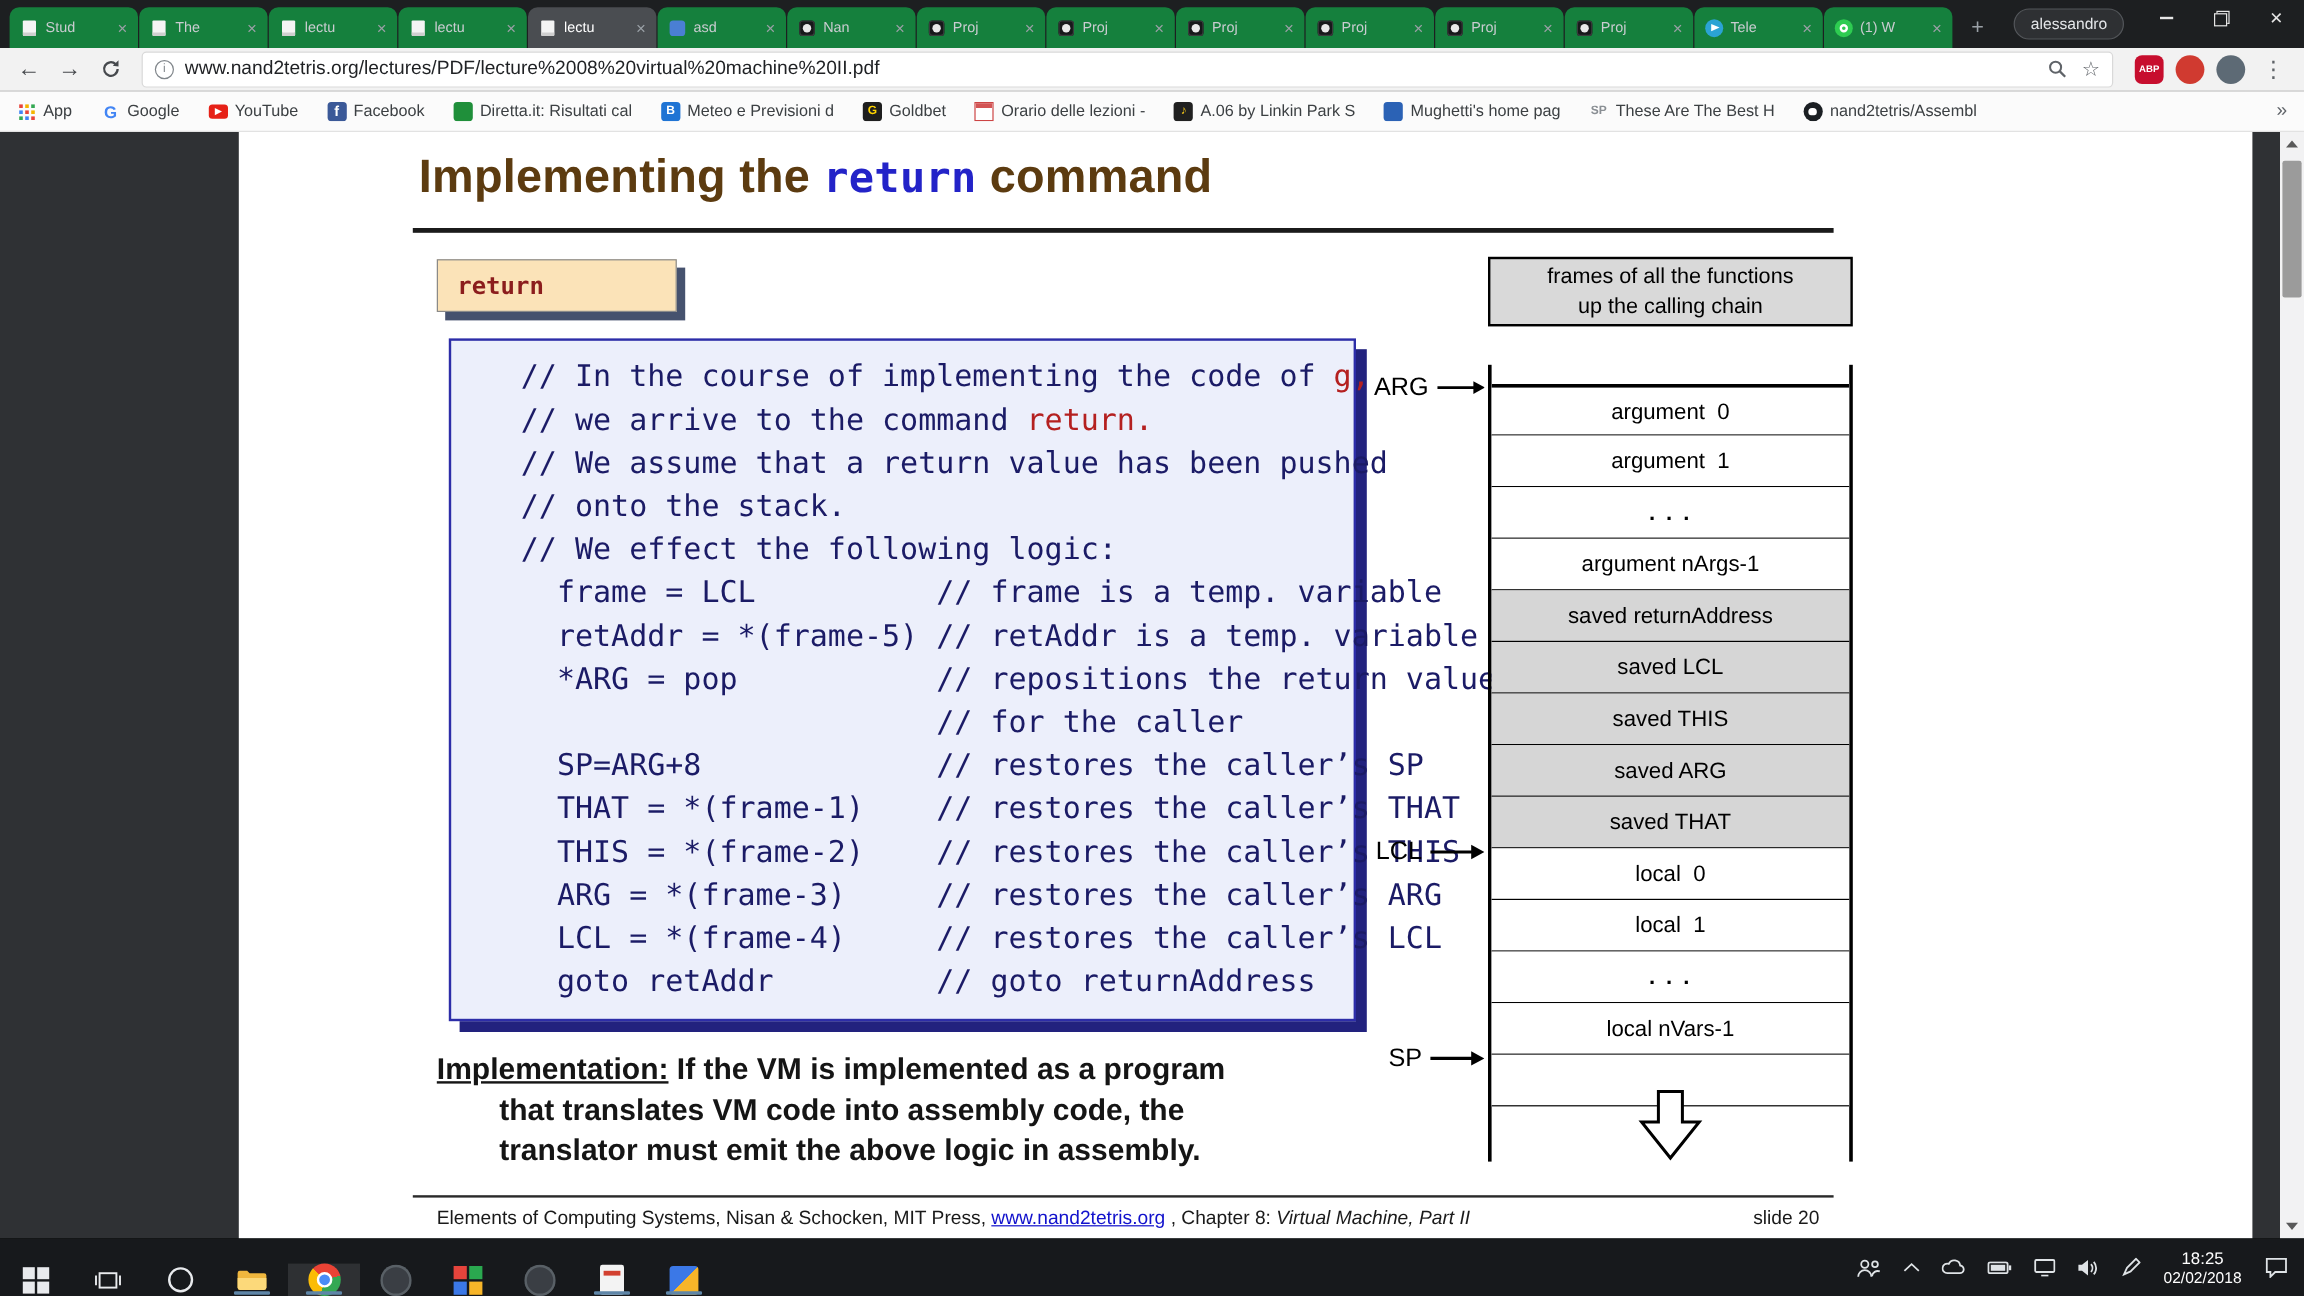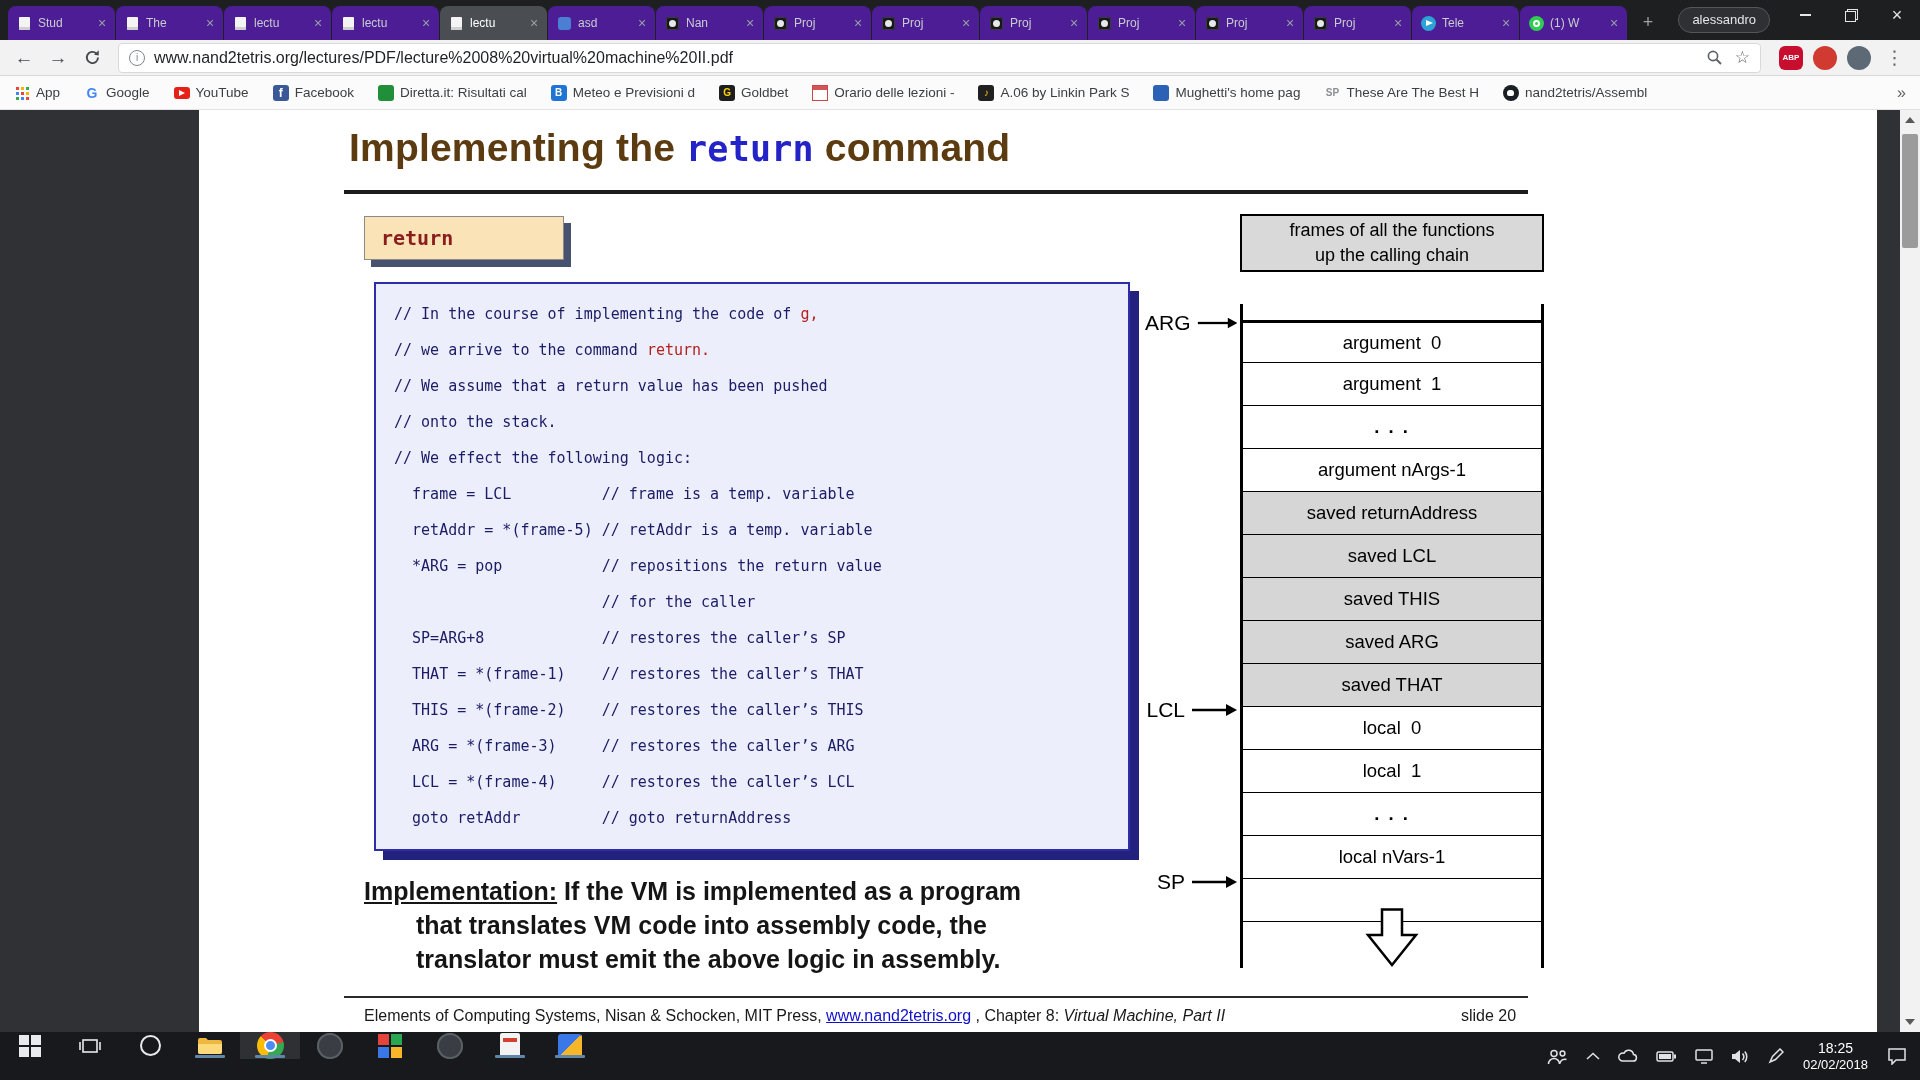--- a/index.html
+++ b/index.html
@@ -9,7 +9,7 @@
   
   .titlebar{position:absolute;top:0;left:0;right:0;height:40px;background:#1d1f21;}
   .tabs{position:absolute;left:8px;bottom:0;display:flex;align-items:flex-end;}
-  .tab{flex:0 0 107px;width:107px;height:34px;background:#4c1d95;border-radius:8px 8px 0 0;
+  .tab{flex:0 0 107px;width:107px;height:34px;background:#15803d;border-radius:8px 8px 0 0;
     display:flex;align-items:center;gap:6px;padding:0 6px 0 8px;box-sizing:border-box;margin-right:1px;position:relative;}
   .tab.active{background:#4a4d51;}
   .tab-title{flex:1;font-size:12px;color:#c9ccd0;white-space:nowrap;overflow:hidden;}

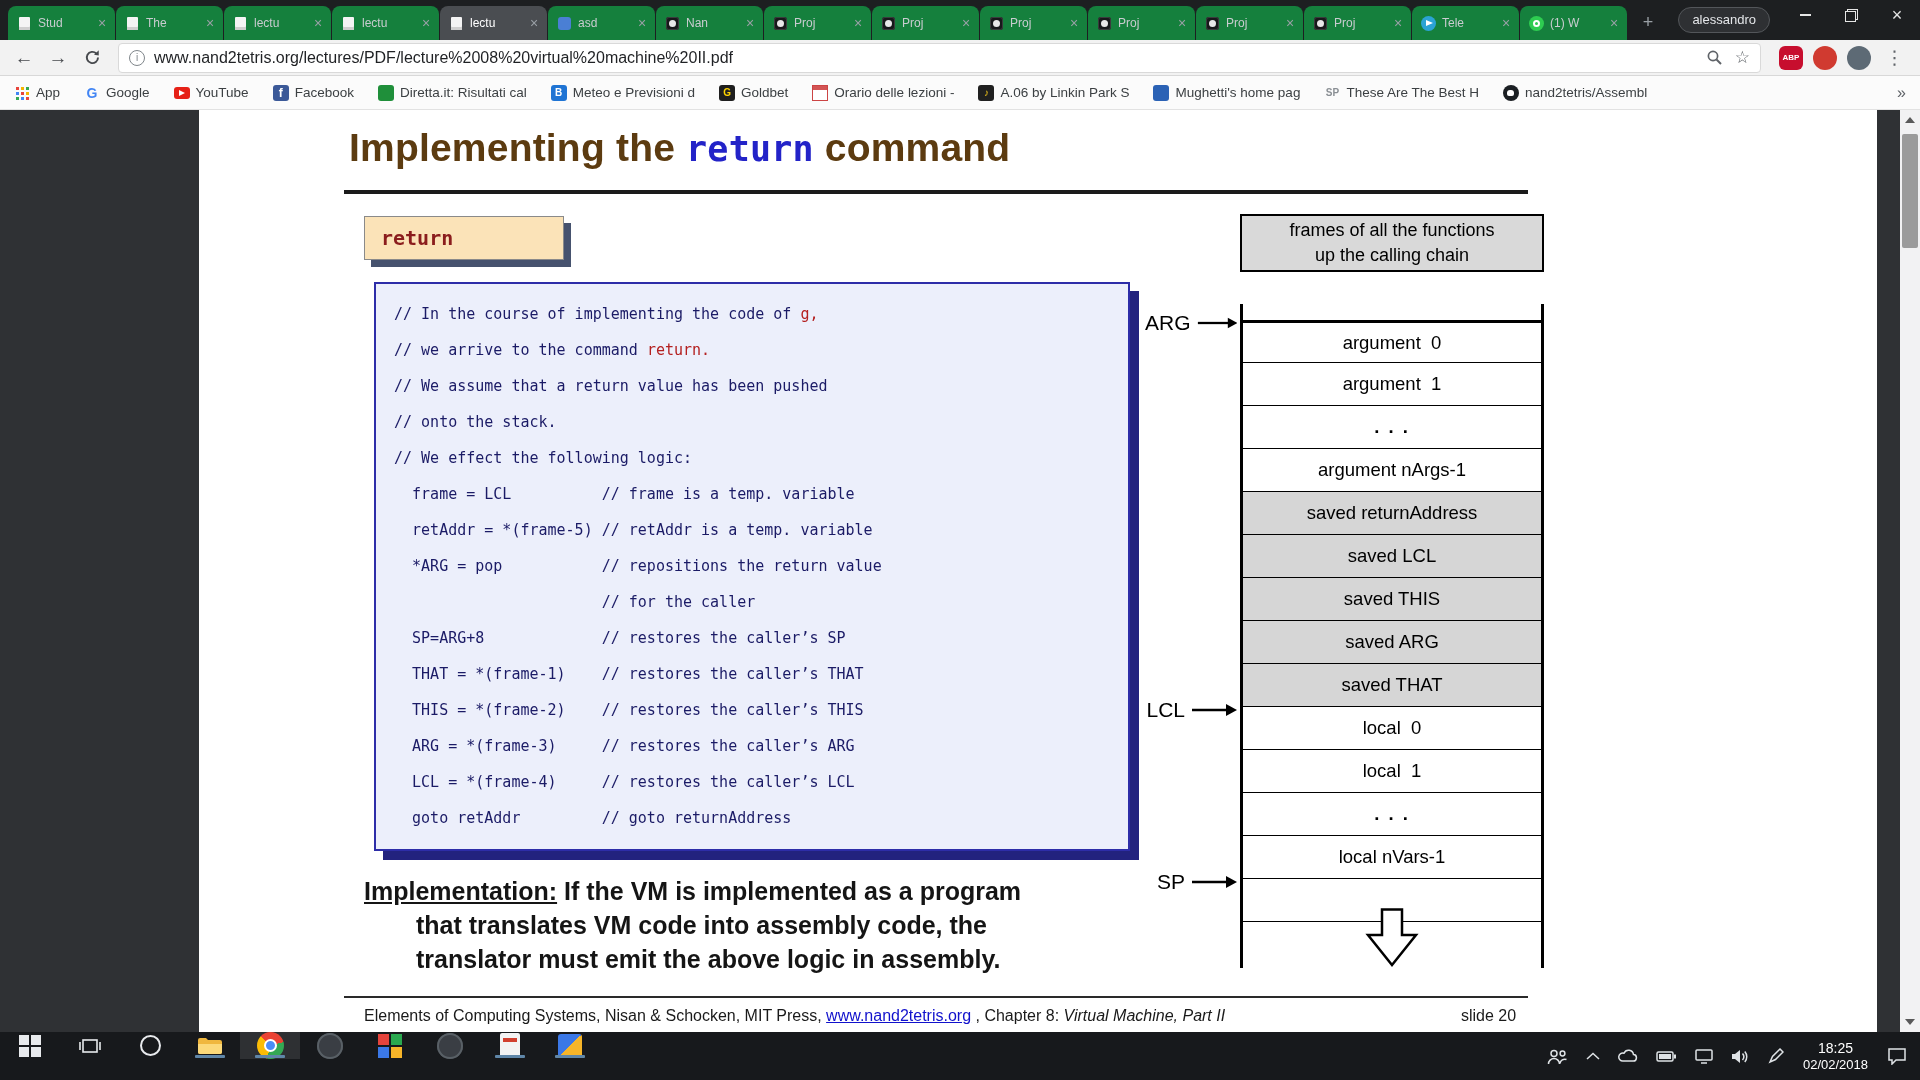--- a/index.html
+++ b/index.html
@@ -104,7 +104,7 @@
 
   .code-box{position:absolute;left:175px;top:172px;width:756px;height:569px;background:#ecEFfb;background:#eceffb;
     border:2px solid #2d2da8;box-shadow:9px 9px 0 #22227e;box-sizing:border-box;padding:12px 0 0 18px;}
-  .code-line{font-family:"DejaVu Sans Mono",monospace;font-size:15px;line-height:36px;color:#1b1b66;white-space:pre;}
+  .code-line{font-family:"DejaVu Sans Mono",monospace;font-size:25px;line-height:36px;color:#1b1b66;white-space:pre;margin-left:40px;}
   .code-line .red{color:#b42020;}
 
   .impl{position:absolute;left:165px;top:764px;font-size:25px;font-weight:600;color:#151515;line-height:34px;}

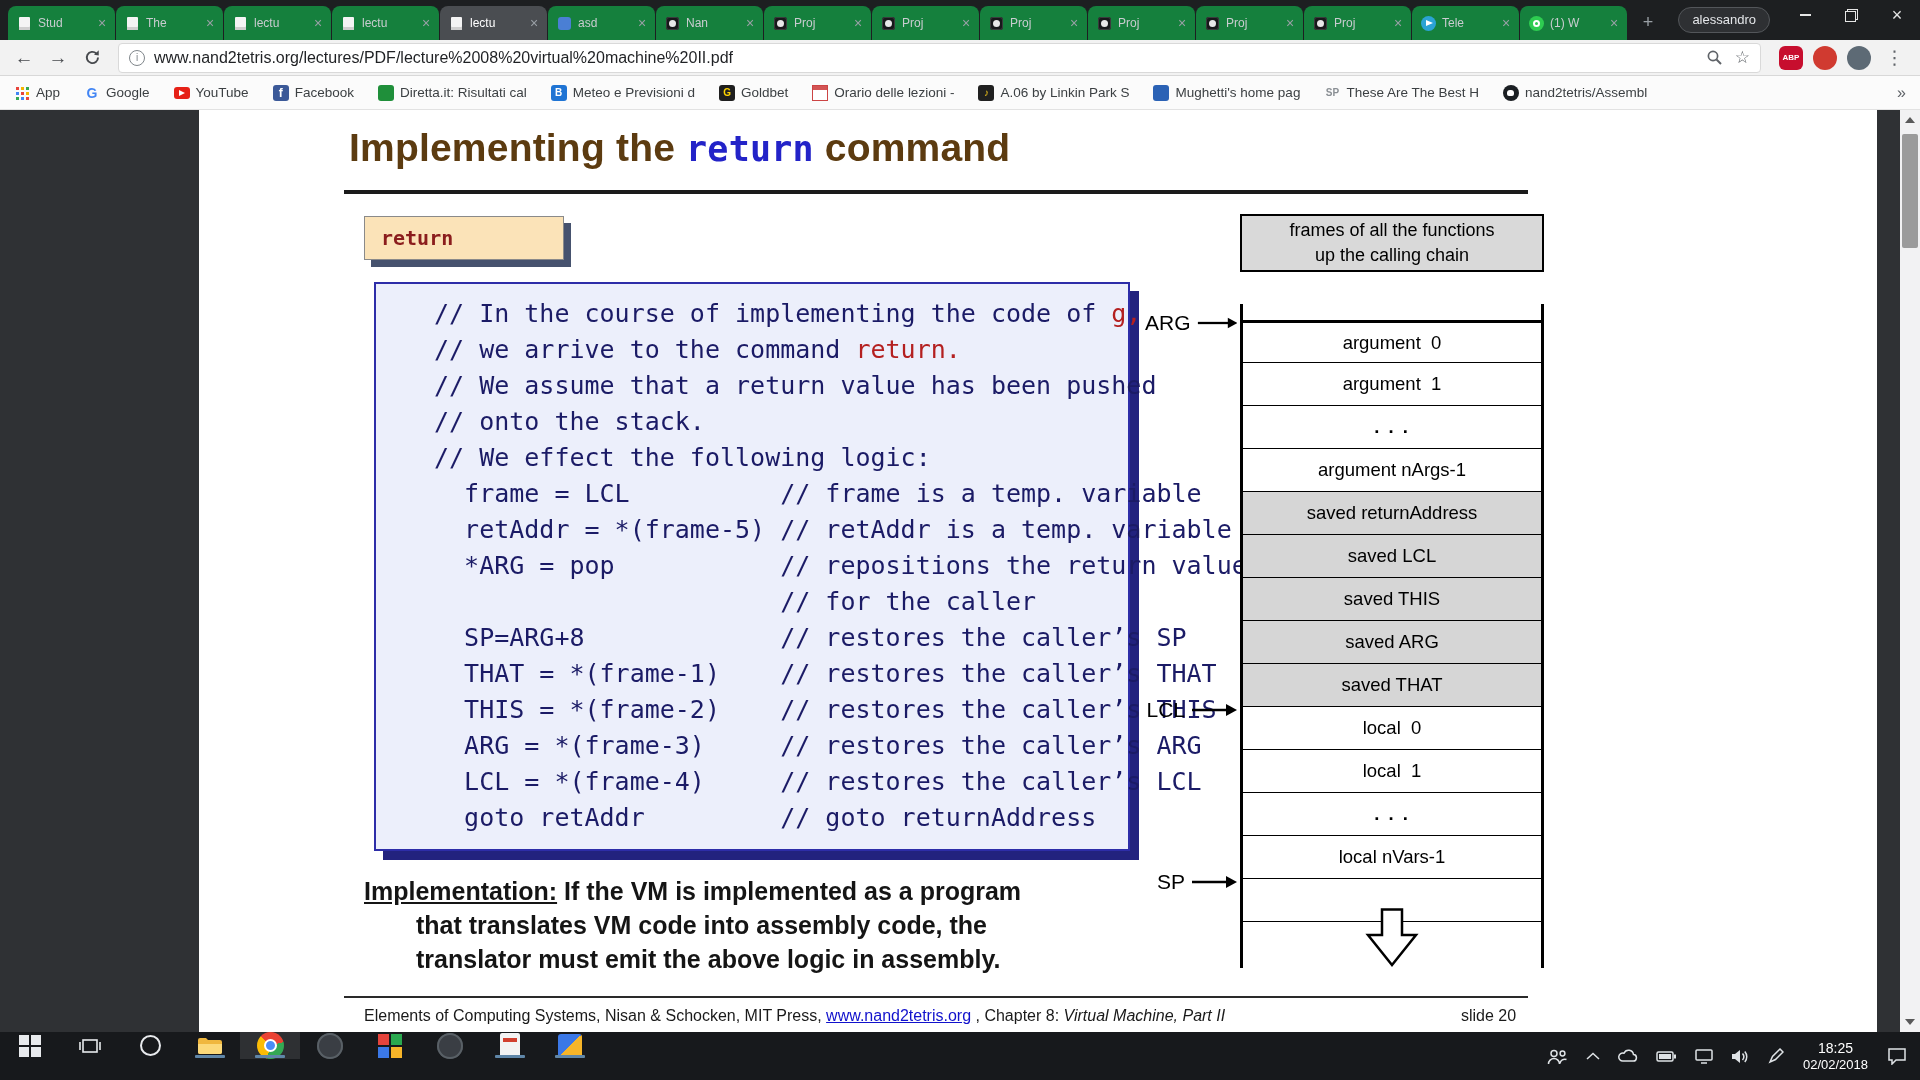--- a/index.html
+++ b/index.html
@@ -141,7 +141,7 @@
   .sb-thumb{position:absolute;left:2px;top:24px;width:16px;height:114px;background:#9b9b9b;border-radius:2px;}
 
   
-  .taskbar{position:absolute;bottom:0;left:0;right:0;height:48px;background:#17191c;display:flex;align-items:flex-start;}
+  .taskbar{position:absolute;bottom:0;left:0;right:0;height:48px;background:#17191c;display:flex;align-items:flex-end;}
   .tb-left{display:flex;}
   .tb-btn{width:60px;display:flex;align-items:center;justify-content:center;position:relative;}
   .tb-btn.running::after{content:"";position:absolute;left:15px;right:15px;bottom:1px;height:3px;background:#5f86a8;border-radius:1px;}

